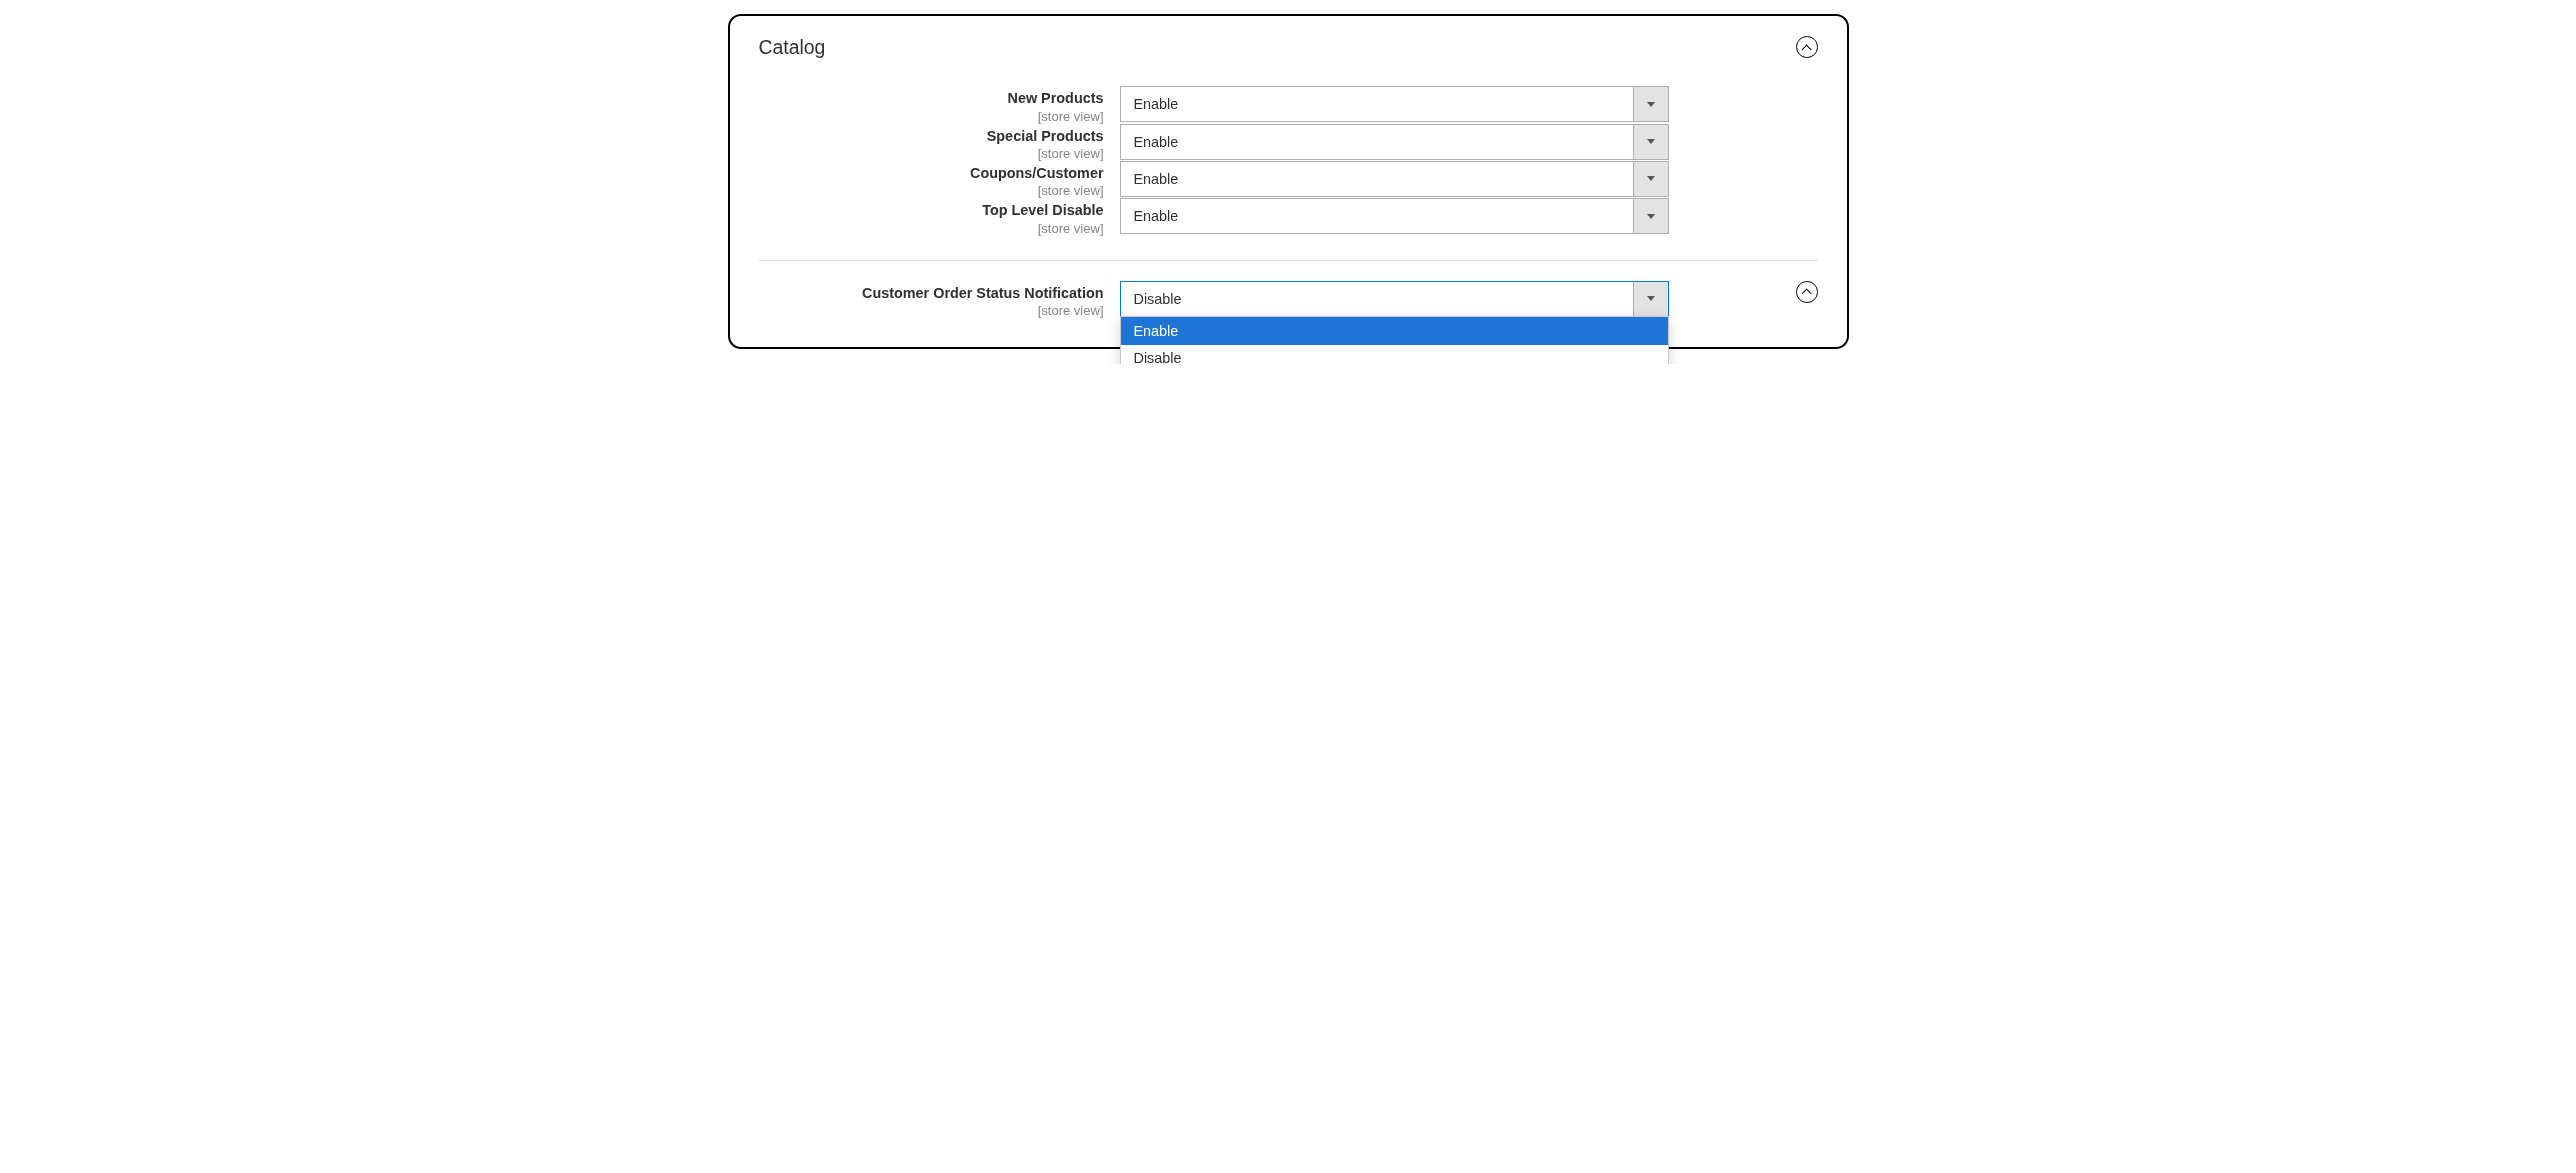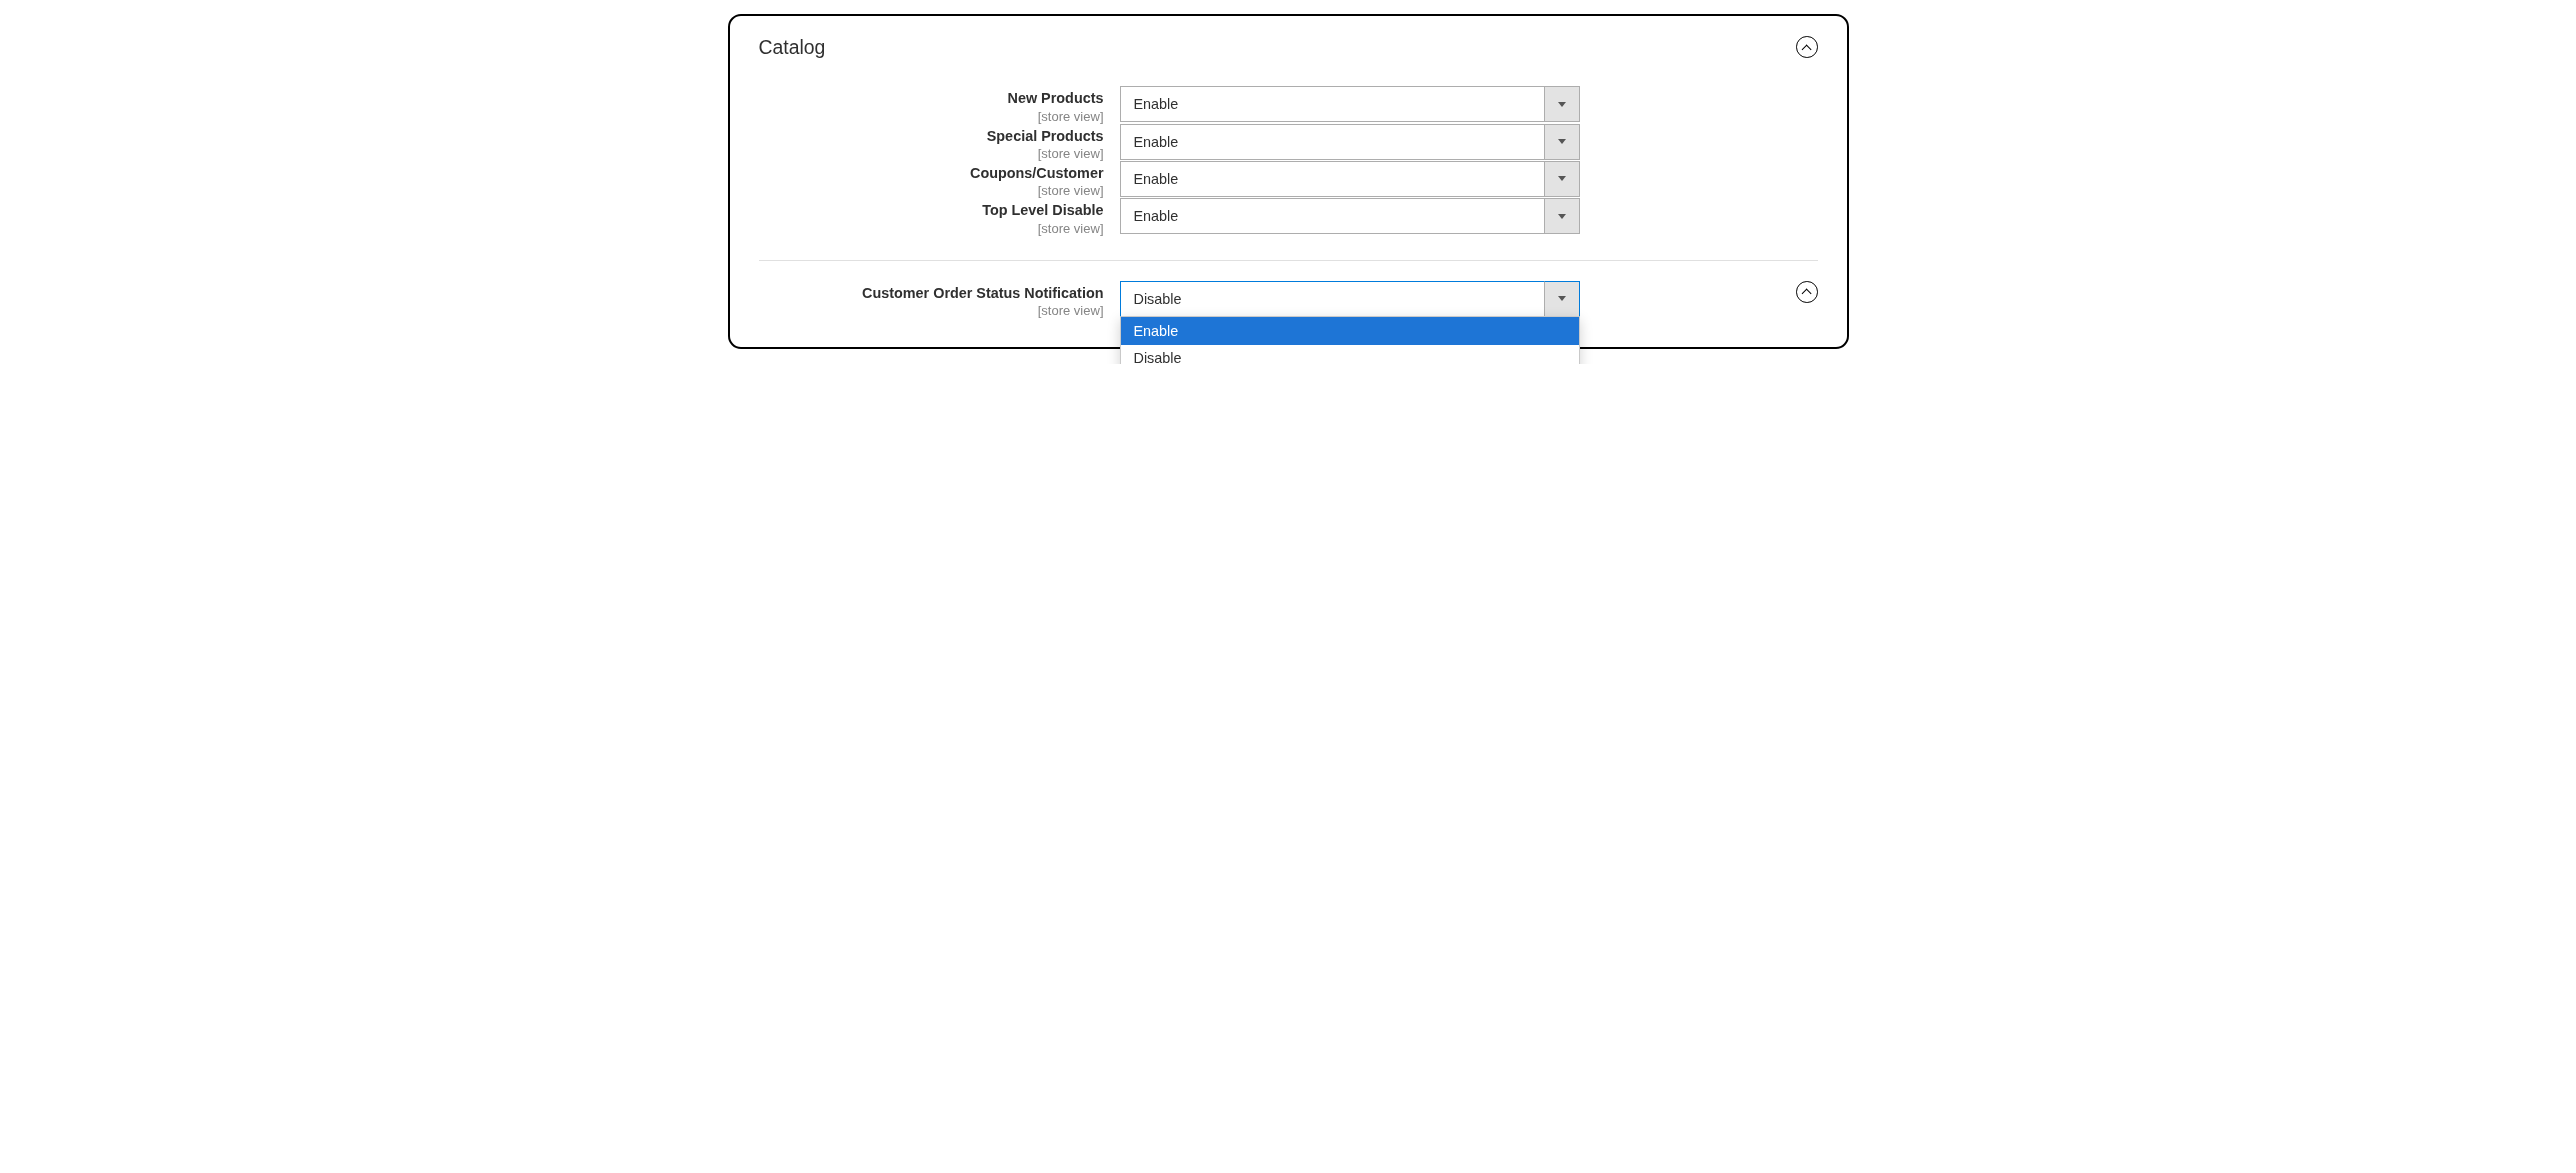--- a/index.html
+++ b/index.html
@@ -60,7 +60,7 @@
     }
     .fld-label { font-size: 14.4px; font-weight: 600; color: #303030; line-height: 1.25; }
     .scope { font-size: 13px; color: #858585; margin-top: 1.4px; }
-    .select-wrap { position: relative; width: 460px; }
+    .select-wrap { position: relative; width: 549px; }
     .select {
       width: 100%;
       height: 36px;

